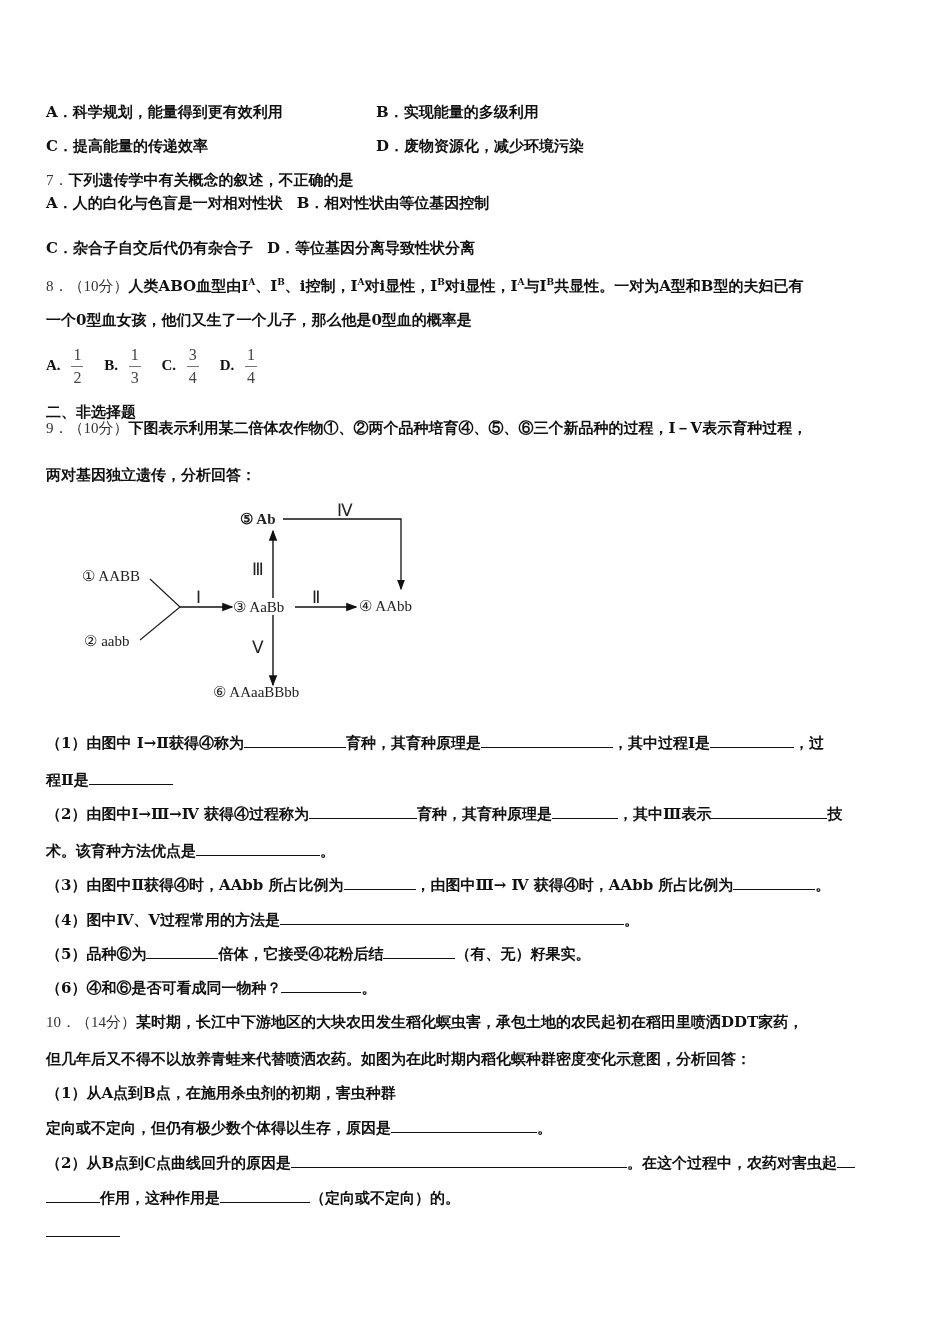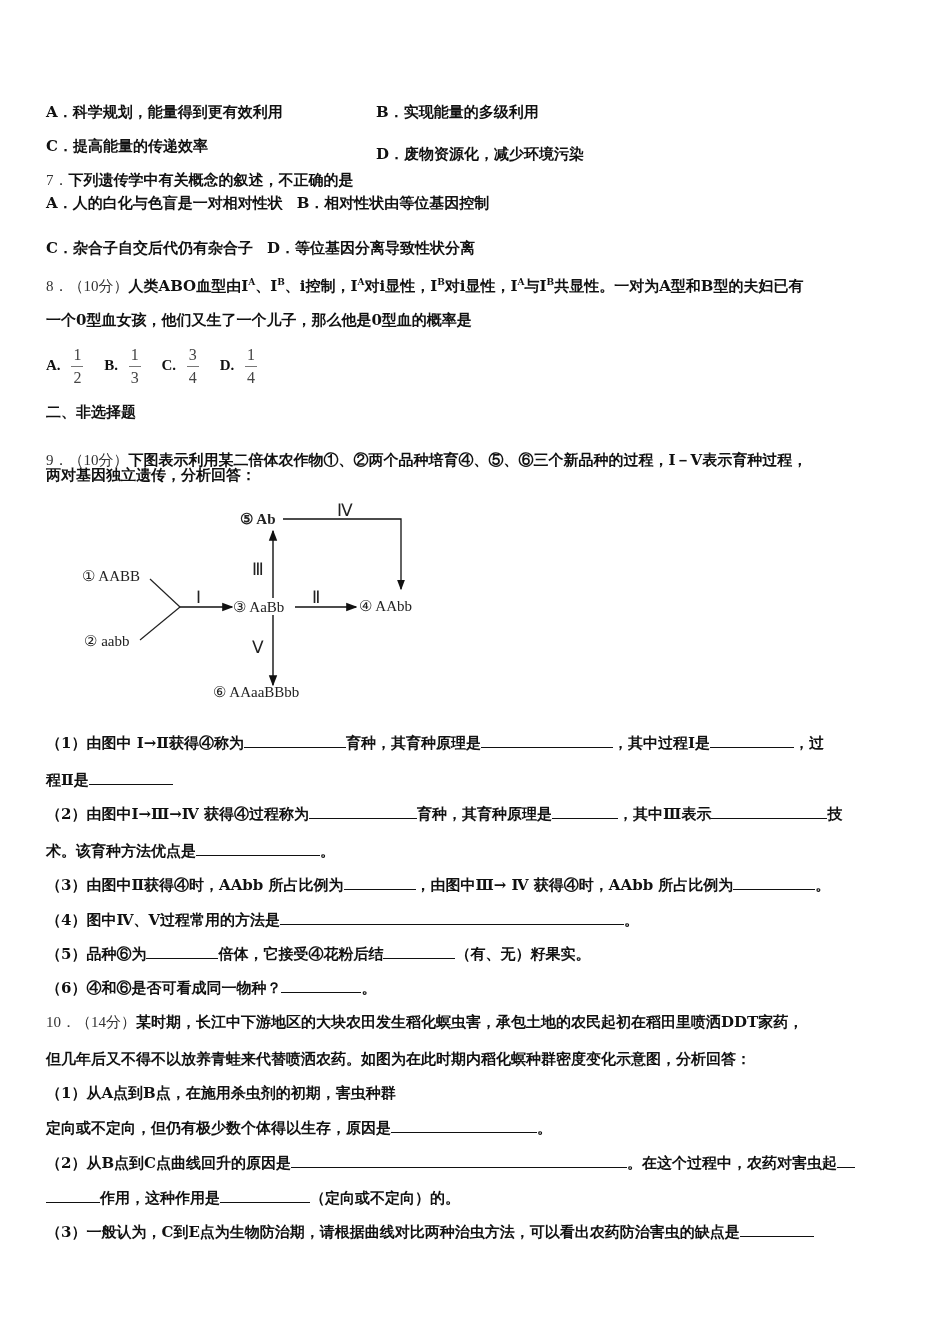--- a/index.html
+++ b/index.html
@@ -24,7 +24,7 @@
 <div class="line b" style="top:102px;">A．科学规划，能量得到更有效利用</div>
 <div class="line b" style="top:102px; left:376px;">B．实现能量的多级利用</div>
 <div class="line b" style="top:136px;">C．提高能量的传递效率</div>
-<div class="line b" style="top:144px; left:376px;">D．废物资源化，减少环境污染</div>
+<div class="line b" style="top:136px; left:376px;">D．废物资源化，减少环境污染</div>
 
 <div class="line" style="top:170px;">
   <span class="qnum">7．</span><span class="b">下列遗传学中有关概念的叙述，不正确的是</span>

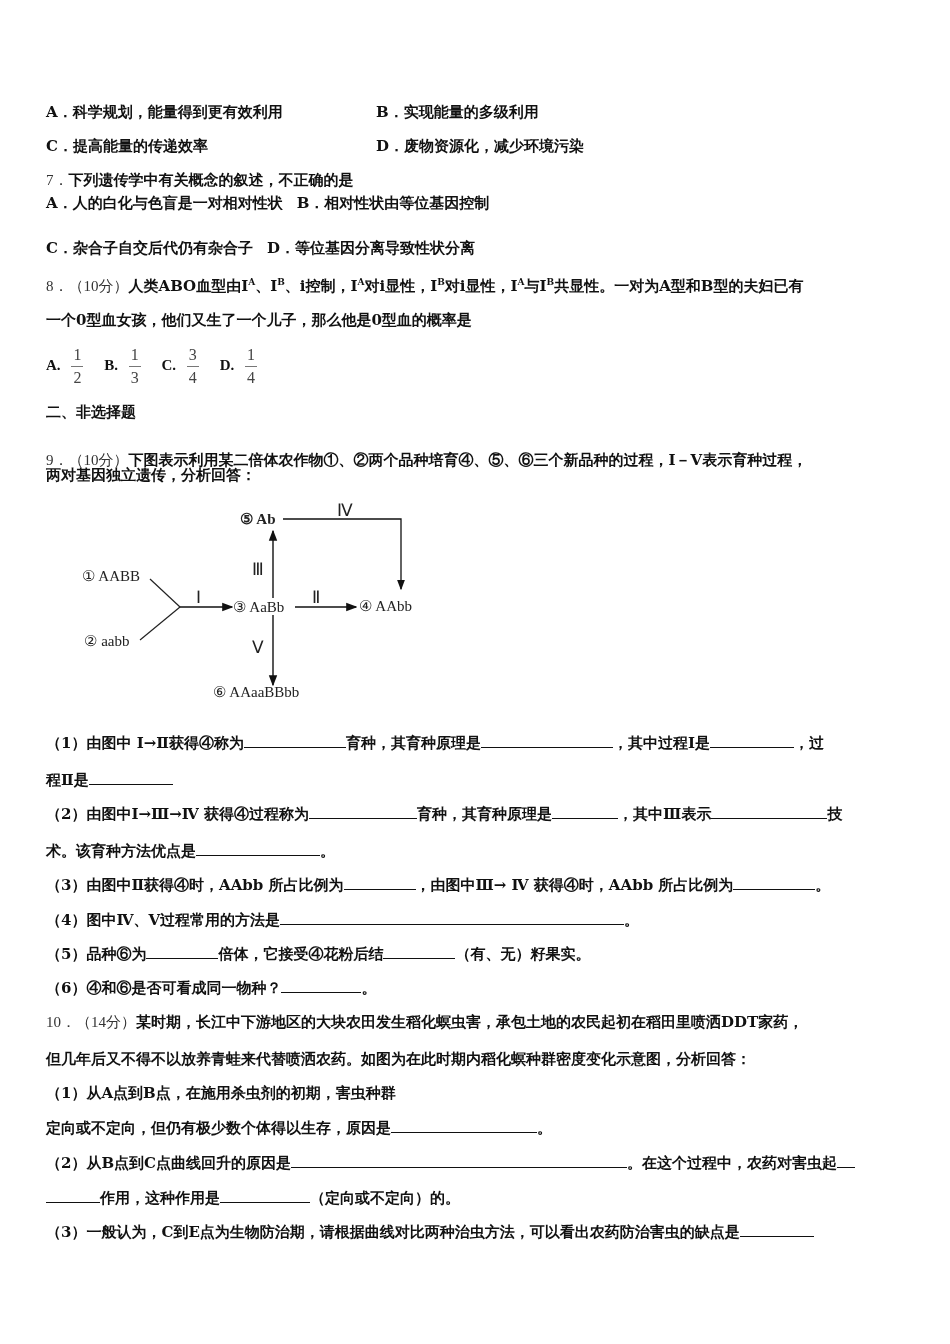--- a/index.html
+++ b/index.html
@@ -70,7 +70,7 @@
 
 <div class="line b" style="top:402px;">二、非选择题</div>
 
-<div class="line" style="top:450px;">
+<div class="line" style="top:418px;">
   <span class="qnum">9．（10分）</span><span class="b">下图表示利用某二倍体农作物①、②两个品种培育④、⑤、⑥三个新品种的过程，Ⅰ－Ⅴ表示育种过程，</span>
 </div>
 <div class="line b" style="top:465px;">两对基因独立遗传，分析回答：</div>

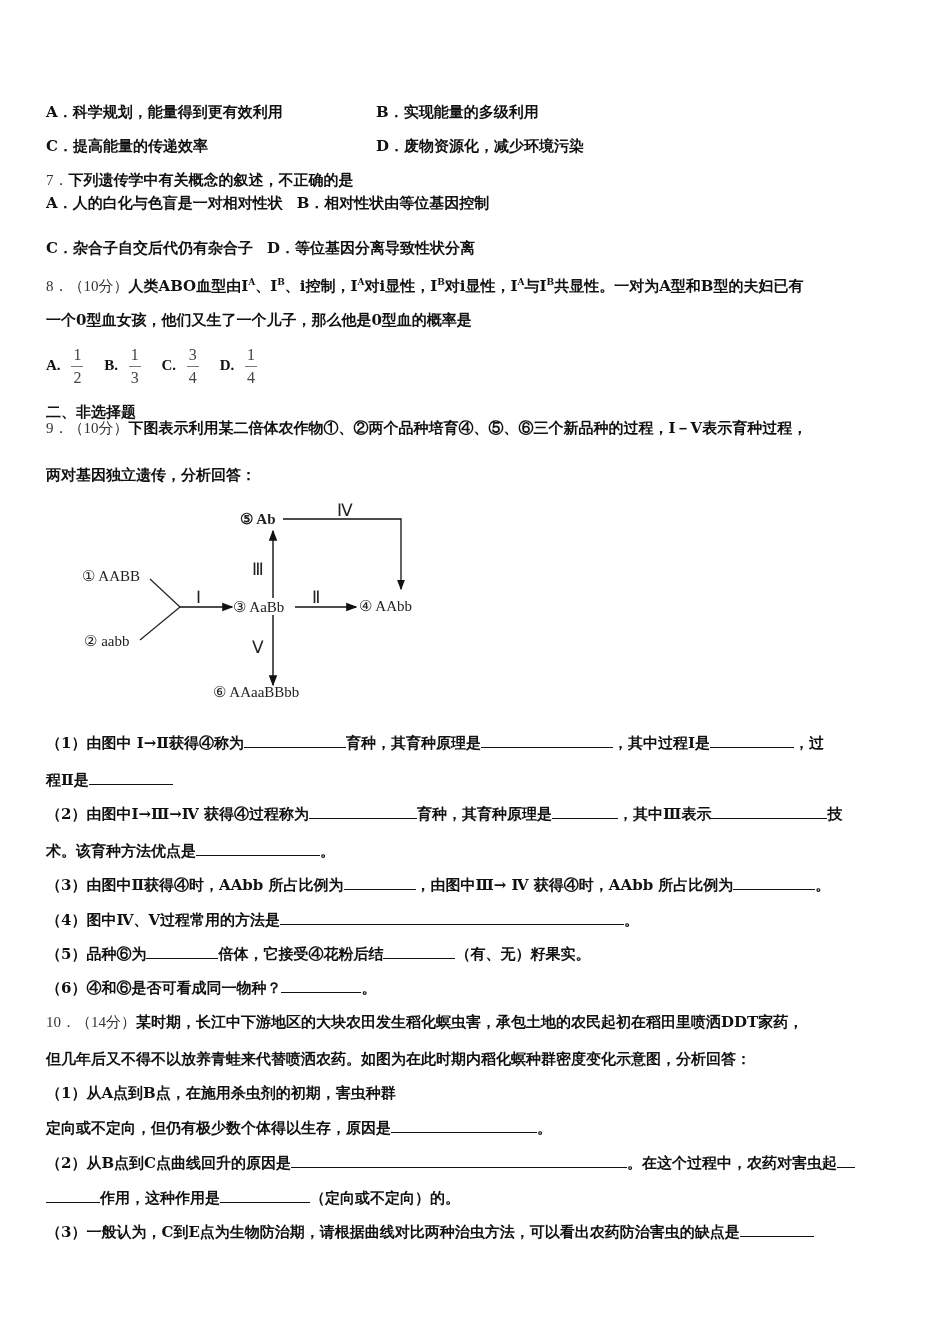--- a/index.html
+++ b/index.html
@@ -154,7 +154,7 @@
   <span class="blank" style="width:54px;"></span><span>作用，这种作用是</span><span class="blank" style="width:90px;"></span><span>（定向或不定向）的。</span>
 </div>
 <div class="line b" style="top:1221px;">
-  <span>（3）一般认为，C到E点为生物防治期，请根据曲线对比两种治虫方法，可以看出农药防治害虫的缺点是</span><span class="blank" style="width:74px;"></span>
+  <span class="blank" style="width:74px;"></span>
 </div>
 
 </body></html>

